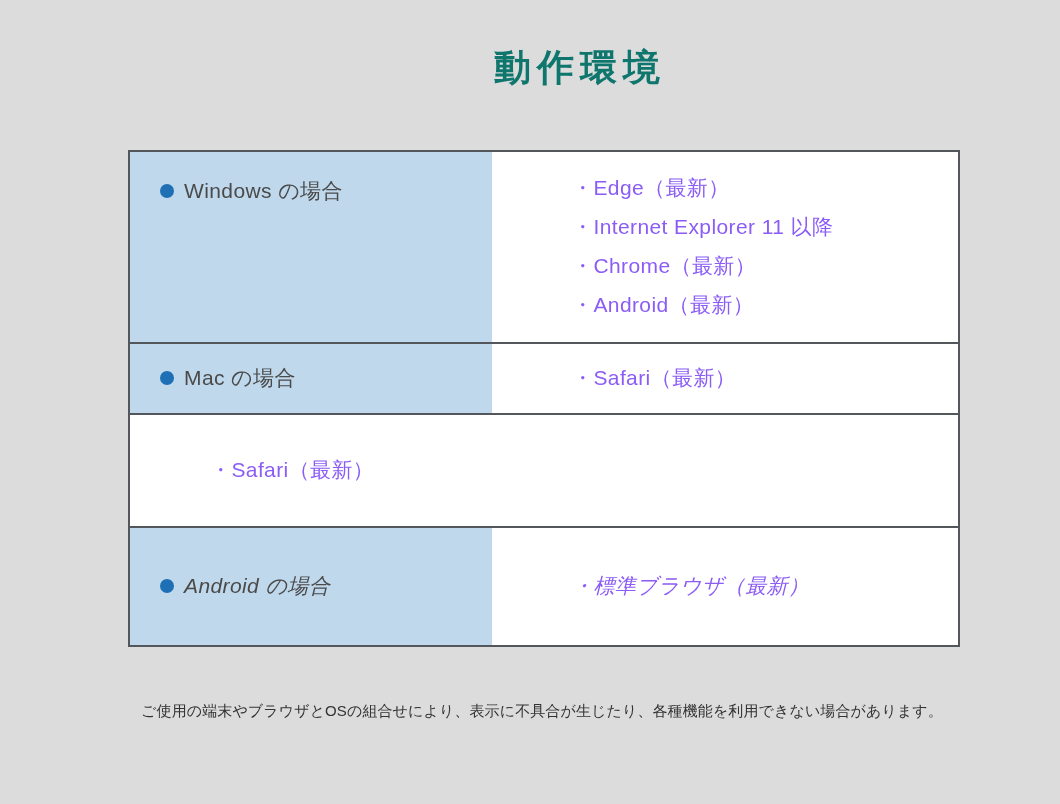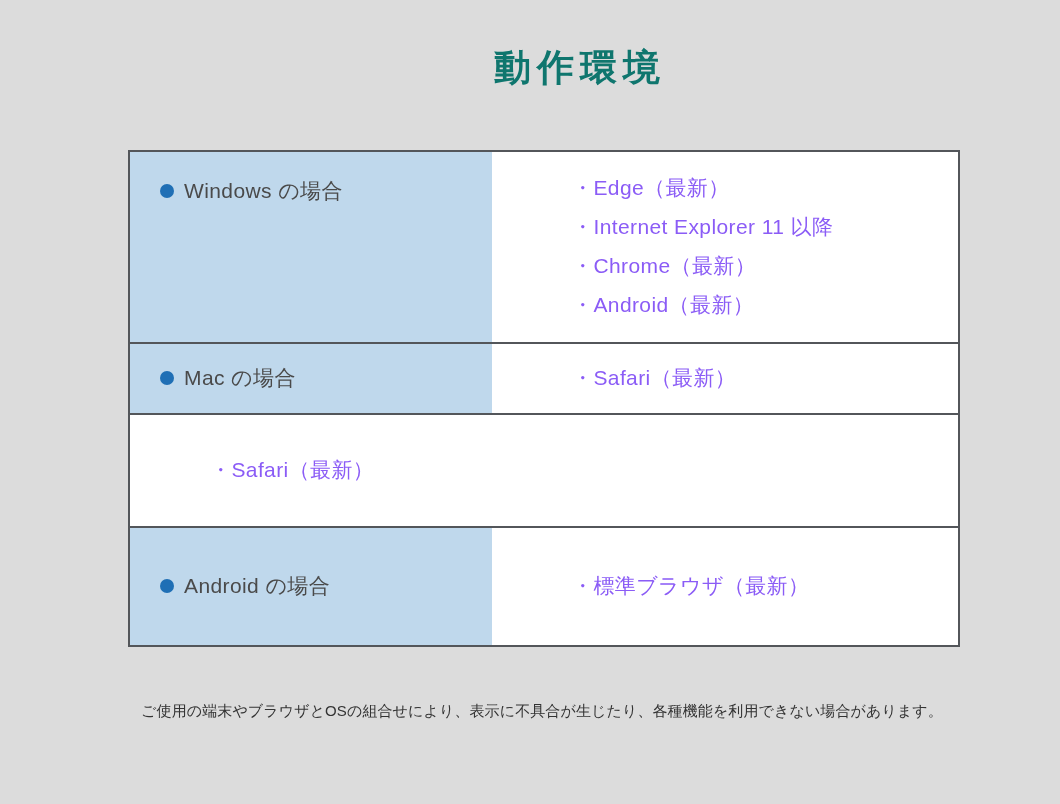--- a/index.html
+++ b/index.html
@@ -50,6 +50,7 @@
   }
   .row:last-child {
     border-bottom: none;
+    font-style: italic;
   }
   .cell-os {
     width: 362px;

